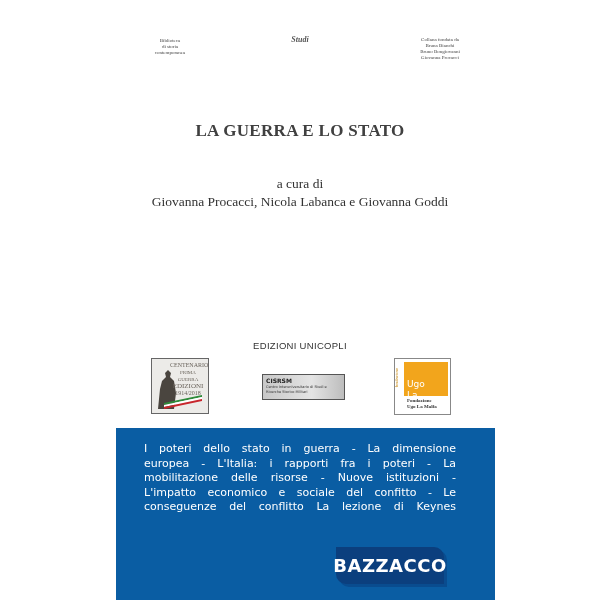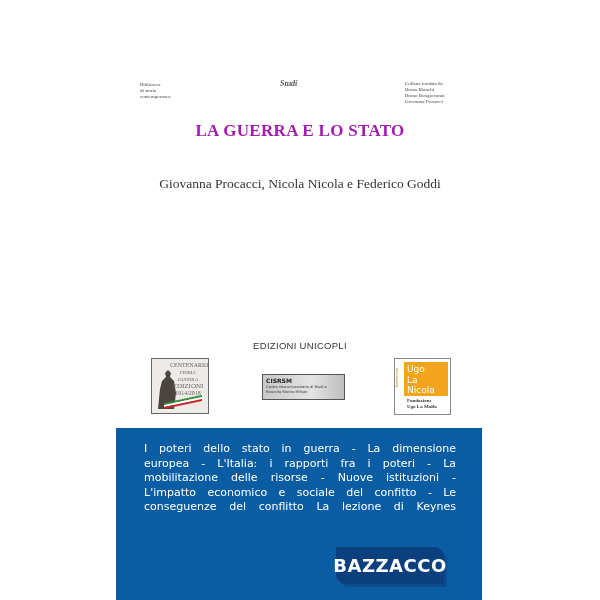--- a/index.html
+++ b/index.html
@@ -7,7 +7,7 @@
       width: 600px; height: 600px; background: #ffffff; position: relative; overflow: hidden;
       font-family: "Liberation Serif", serif; color: #222;
     }
-    .hdr-left, .hdr-center, .hdr-right { position: absolute; font-size: 5px; line-height: 6px; color: #444; margin-top: 44px; }
+    .hdr-left, .hdr-center, .hdr-right { position: absolute; text-align: center; font-size: 5px; line-height: 6px; color: #444; }
     .hdr-left { left: 140px; top: 38px; width: 60px; }
     .hdr-center { left: 280px; top: 35px; width: 40px; font-style: italic; font-weight: bold; font-size: 8px; line-height: 10px; color: #555; }
     .hdr-right { left: 405px; top: 37px; width: 70px; }

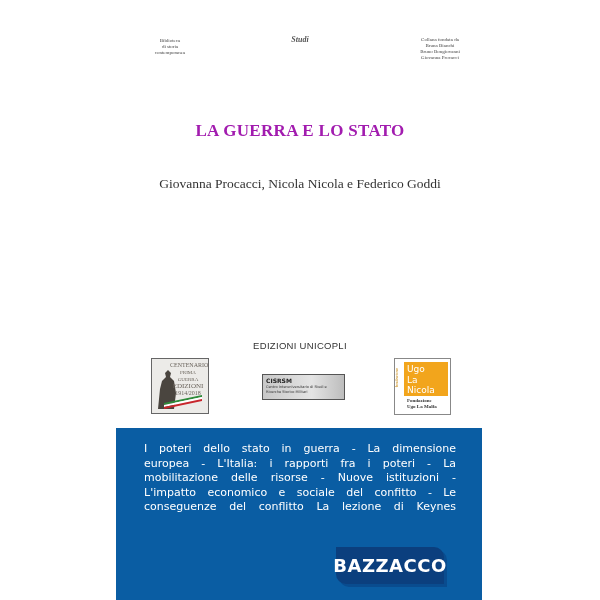--- a/index.html
+++ b/index.html
@@ -11,7 +11,7 @@
     .hdr-left { left: 140px; top: 38px; width: 60px; }
     .hdr-center { left: 280px; top: 35px; width: 40px; font-style: italic; font-weight: bold; font-size: 8px; line-height: 10px; color: #555; }
     .hdr-right { left: 405px; top: 37px; width: 70px; }
-    .title { position: absolute; left: 100px; width: 400px; top: 120px; text-align: center; font-weight: bold; font-size: 17px; line-height: 21px; color: #a21caf; letter-spacing: 0.3px; }
+    .title { position: absolute; left: 100px; width: 400px; top: 120px; text-align: center; font-weight: bold; font-size: 17px; line-height: 21px; color: #404040; letter-spacing: 0.3px; }
     .curatori { position: absolute; left: 100px; width: 400px; top: 175px; text-align: center; font-size: 13.5px; line-height: 18px; color: #333; }
     .publisher { position: absolute; left: 200px; width: 200px; top: 328px; text-align: center; font-family: "Liberation Sans", sans-serif; font-size: 9.5px; color: #333; letter-spacing: 0.3px; margin-top: 12px; }
     .logo { position: absolute; box-sizing: border-box; }

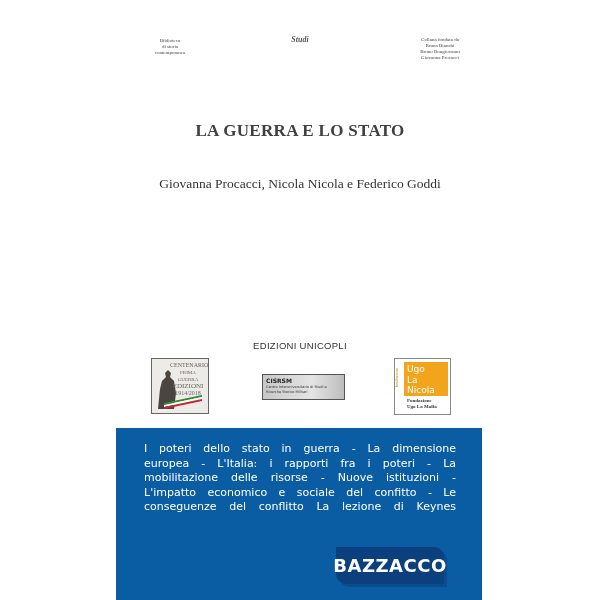--- a/index.html
+++ b/index.html
@@ -39,6 +39,7 @@
 </div>
 
 <div class="curatori">
+  <div>a cura di</div>
   <div>Giovanna Procacci, Nicola Nicola e Federico Goddi</div>
 </div>
 

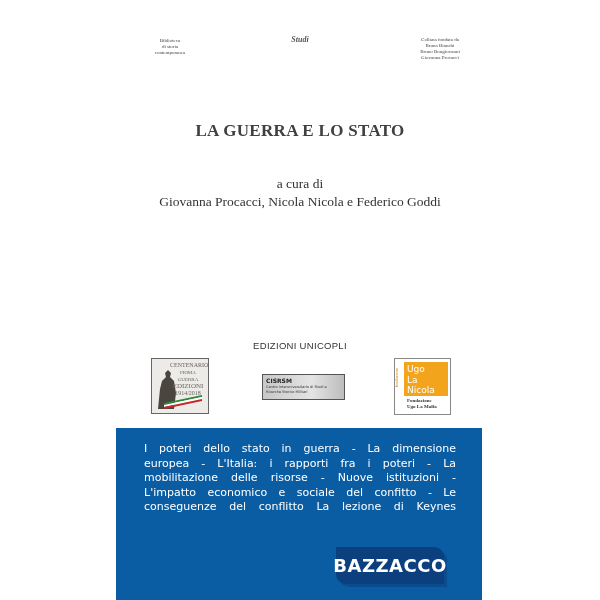--- a/index.html
+++ b/index.html
@@ -40,7 +40,7 @@
 
 <div class="curatori">
   <div>a cura di</div>
-  <div>Giovanna Procacci, Nicola Nicola e Federico Goddi</div>
+  <div>Giovanna Procacci, Nicola Labanca e Giovanna Goddi</div>
 </div>
 
 <div class="publisher">EDIZIONI UNICOPLI</div>

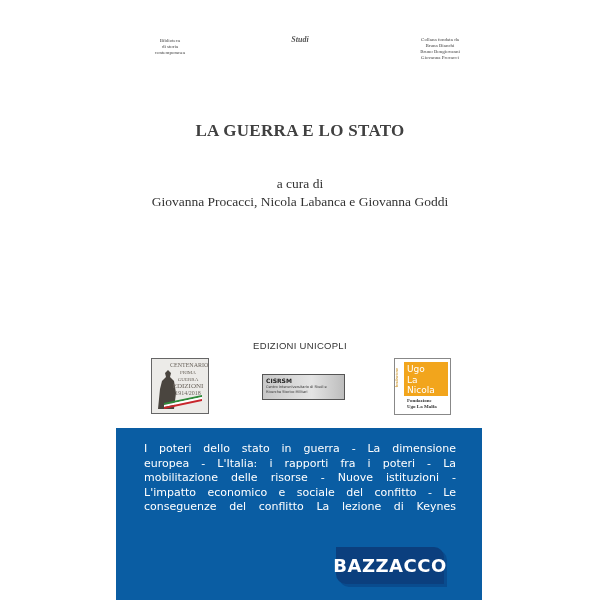--- a/index.html
+++ b/index.html
@@ -67,7 +67,7 @@
 </div>
 
 <div class="logo logo-ugo">
-  <div style="position:absolute;left:9px;top:3px;width:44px;height:34px;background:#f2a51c;color:#fff;font-family:'DejaVu Sans',sans-serif;font-size:9px;line-height:10.5px;padding:2px 0 0 3px;box-sizing:border-box">
+  <div style="position:absolute;left:9px;top:3px;width:44px;height:34px;background:#f2a51c;color:#fff;font-family:'DejaVu Sans',sans-serif;font-size:9px;line-height:10.5px;padding:17px 0 0 3px;box-sizing:border-box">
     <div>Ugo</div>
     <div>La</div>
     <div>Nicola</div>

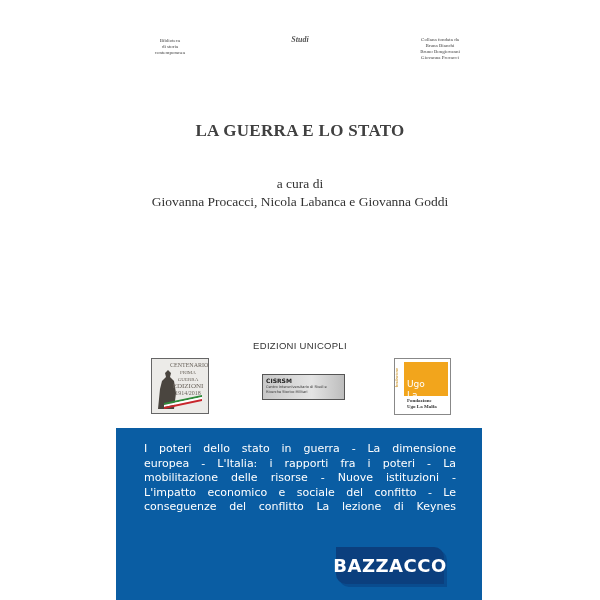--- a/index.html
+++ b/index.html
@@ -18,7 +18,7 @@
     .logo-centenario { left: 151px; top: 358px; width: 58px; height: 56px; border: 1px solid #666; background: #e8e6e2; overflow: hidden; }
     .logo-cisrsm { left: 262px; top: 374px; width: 83px; height: 26px; border: 1px solid #555; background: linear-gradient(90deg, #c8c8c8, #e4e4e4 60%, #bdbdbd); }
     .logo-ugo { left: 394px; top: 358px; width: 57px; height: 57px; border: 1px solid #888; background: #fff; }
-    .blue-box { position: absolute; left: 116px; top: 428px; width: 366px; height: 172px; background: #0a5da3; }
+    .blue-box { position: absolute; left: 116px; top: 428px; width: 366px; height: 172px; background: #0a5da3; padding-left: 13px; }
     .blurb { position: absolute; left: 28px; top: 14px; width: 312px; color: #ffffff; font-family: "DejaVu Sans", sans-serif; font-size: 11px; line-height: 14.5px; text-align: justify; text-align-last: justify; white-space: pre-line; }
     .brand-badge { position: absolute; left: 220px; top: 119px; width: 108px; height: 37px; background: #0b3f7e; border-radius: 0 10px 0 10px; box-shadow: 3px 3px 0 #094c8f; display: flex; align-items: center; justify-content: center; color: #fff; font-family: "DejaVu Sans", sans-serif; font-weight: bold; font-size: 18px; letter-spacing: 0.5px; }
   </style>

